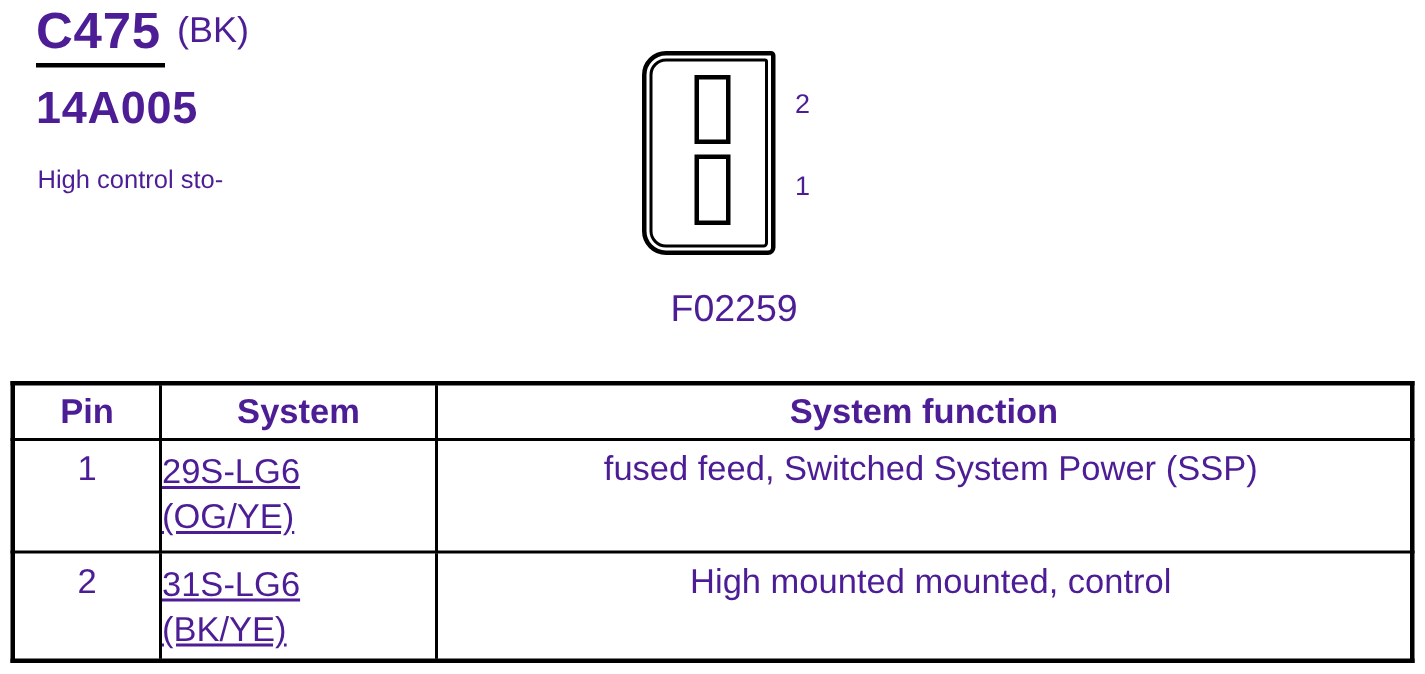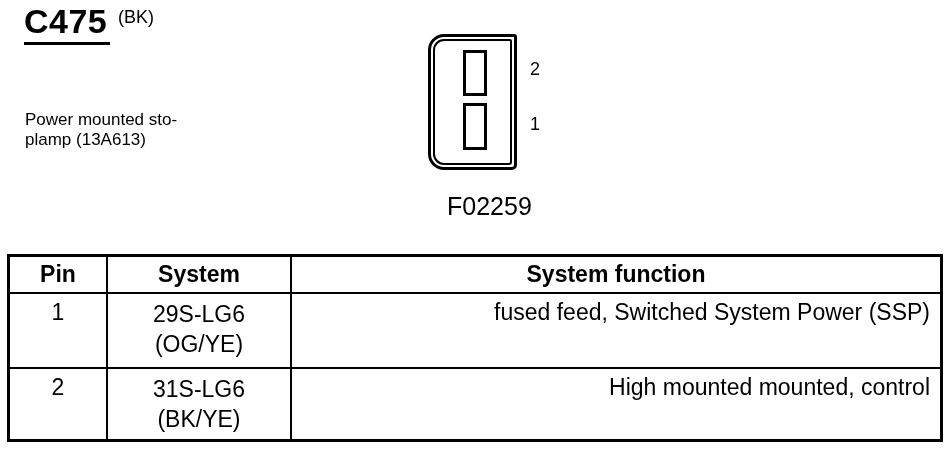--- a/index.html
+++ b/index.html
@@ -12,7 +12,7 @@
     width: 950px;
     height: 449px;
     background: #ffffff;
-    color: #000000;
+    color: #4c1d95;
     font-family: "Liberation Sans", sans-serif;
     overflow: hidden;
   }

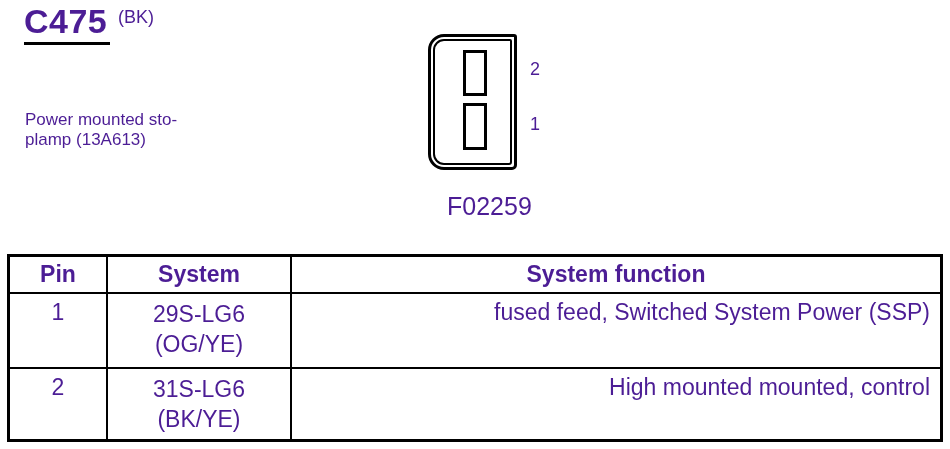--- a/index.html
+++ b/index.html
@@ -30,7 +30,7 @@
     position: absolute;
     left: 118px;
     top: 7px;
-    font-size: 18px;
+    font-size: 24px;
     font-weight: normal;
   }
   .id-underline {

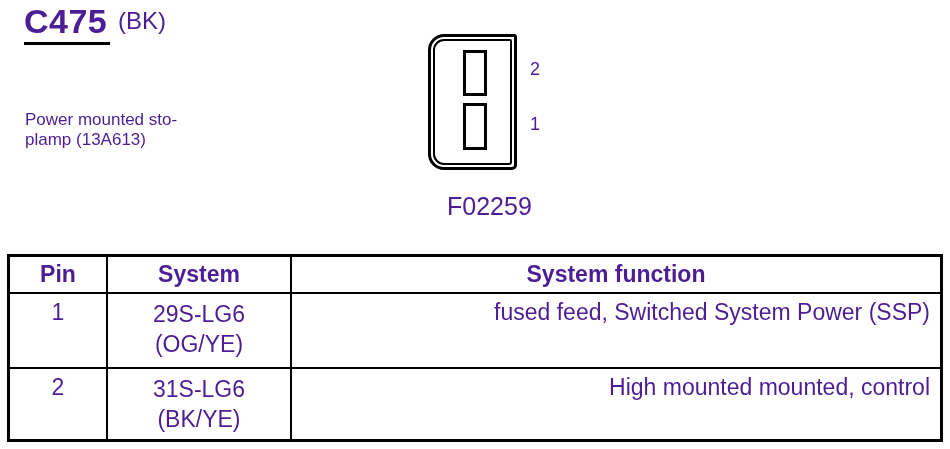--- a/index.html
+++ b/index.html
@@ -158,6 +158,7 @@
   <div class="connector-id">C475</div>
   <div class="connector-color">(BK)</div>
   <div class="id-underline"></div>
+  <div class="part-number">14A005</div>
   <div class="description">
     <span>Power mounted sto-</span><br>
     <span>plamp (13A613)</span>

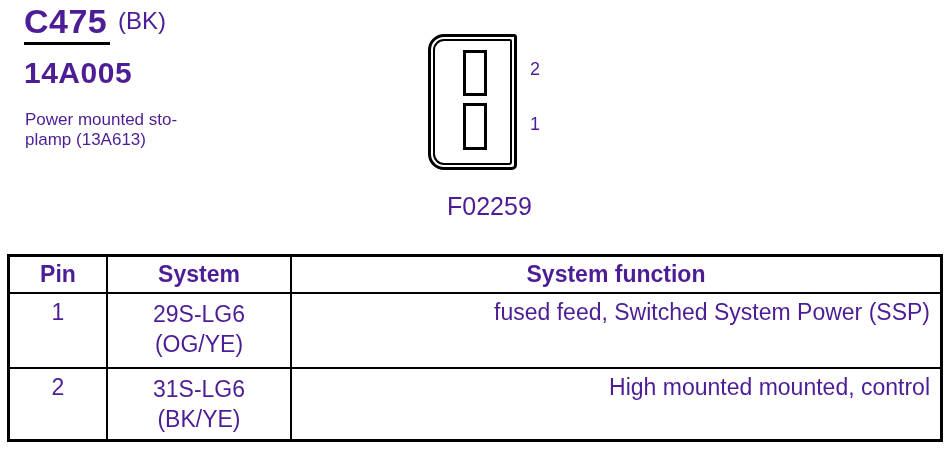--- a/index.html
+++ b/index.html
@@ -160,7 +160,7 @@
   <div class="id-underline"></div>
   <div class="part-number">14A005</div>
   <div class="description">
-    <span>Power mounted sto-</span><br>
+    <span>High control sto-</span><br>
     <span>plamp (13A613)</span>
   </div>
 

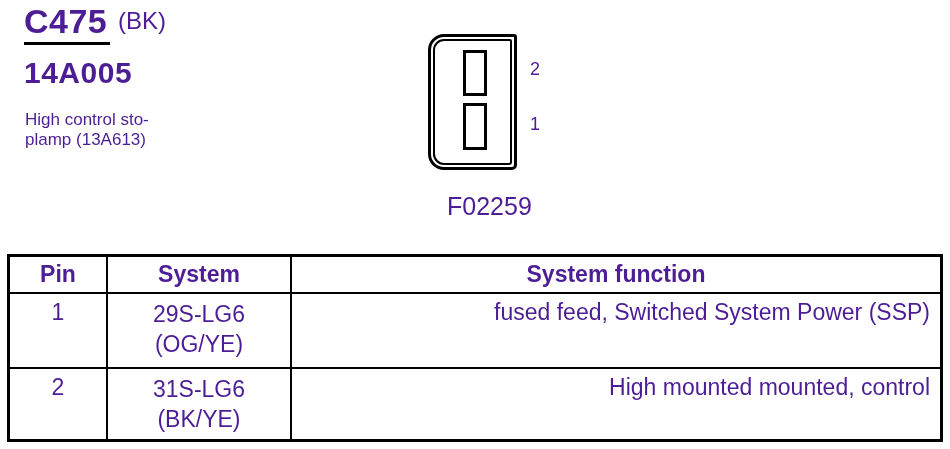--- a/index.html
+++ b/index.html
@@ -161,7 +161,6 @@
   <div class="part-number">14A005</div>
   <div class="description">
     <span>High control sto-</span><br>
-    <span>plamp (13A613)</span>
   </div>
 
   <div class="connector-figure">

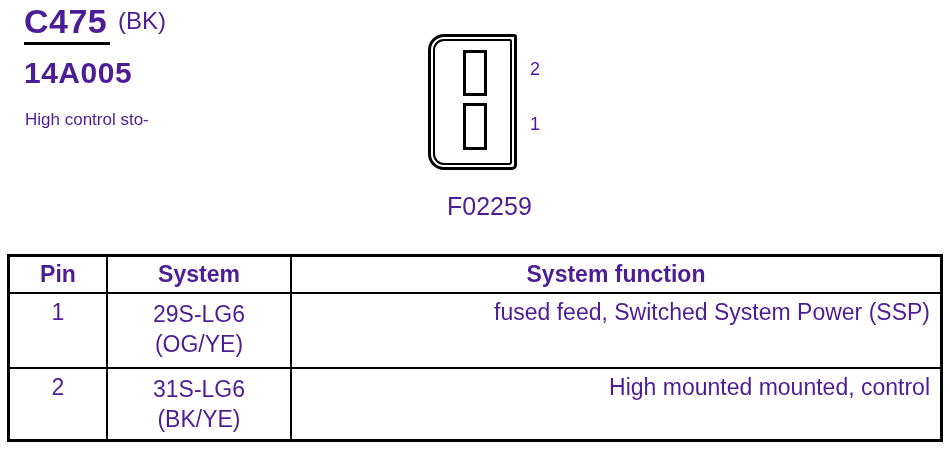--- a/index.html
+++ b/index.html
@@ -139,9 +139,10 @@
     padding-top: 5px;
   }
   td.circuit-cell {
-    text-align: center;
+    text-align: left;
     padding-top: 5px;
     line-height: 30px;
+    text-decoration: underline;
   }
   td.function-cell {
     text-align: right;

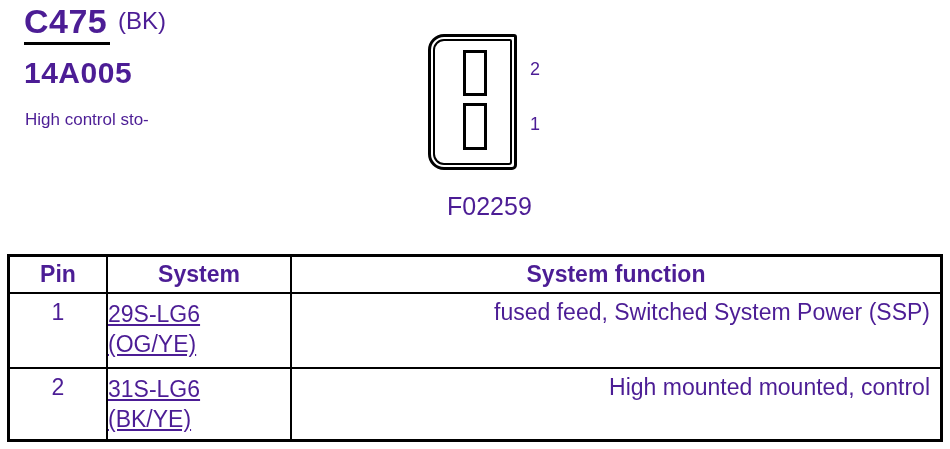--- a/index.html
+++ b/index.html
@@ -145,7 +145,7 @@
     text-decoration: underline;
   }
   td.function-cell {
-    text-align: right;
+    text-align: center;
     padding: 5px 10px 0 19px;
   }
   tr.row-1 td { height: 68px; }

